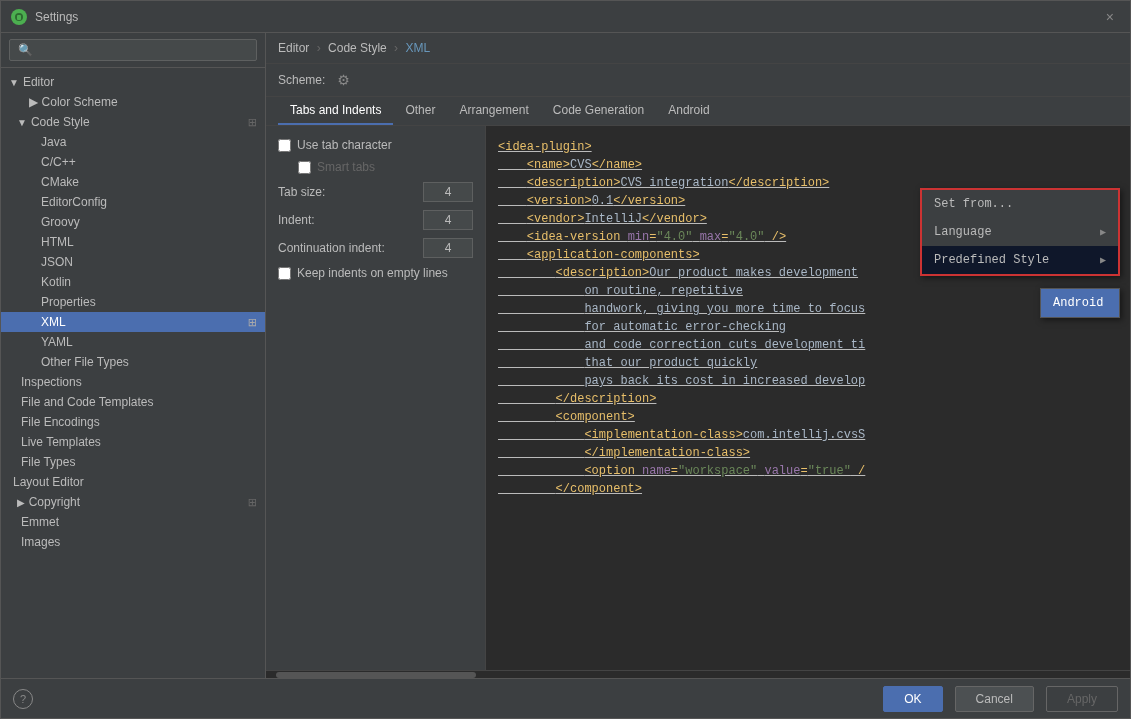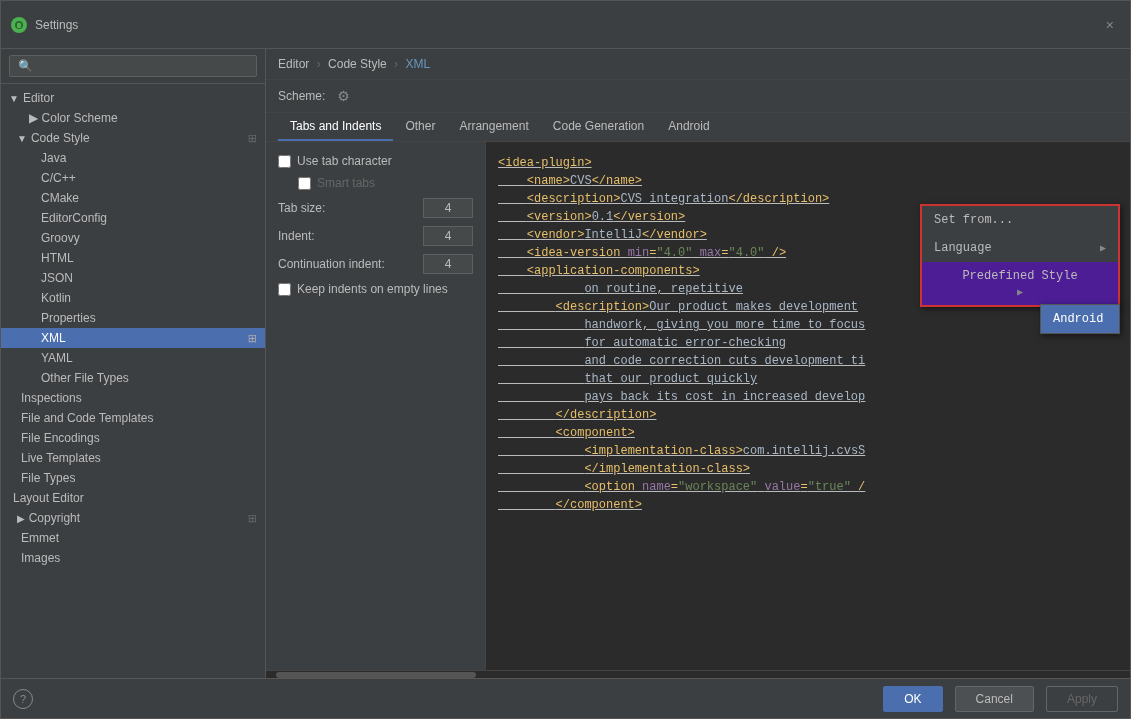--- a/index.html
+++ b/index.html
@@ -24,7 +24,7 @@
 
     .title-bar {
       background: #3c3f41;
-      height: 48px;
+      height: 32px;
       display: flex;
       align-items: center;
       padding: 0 10px;

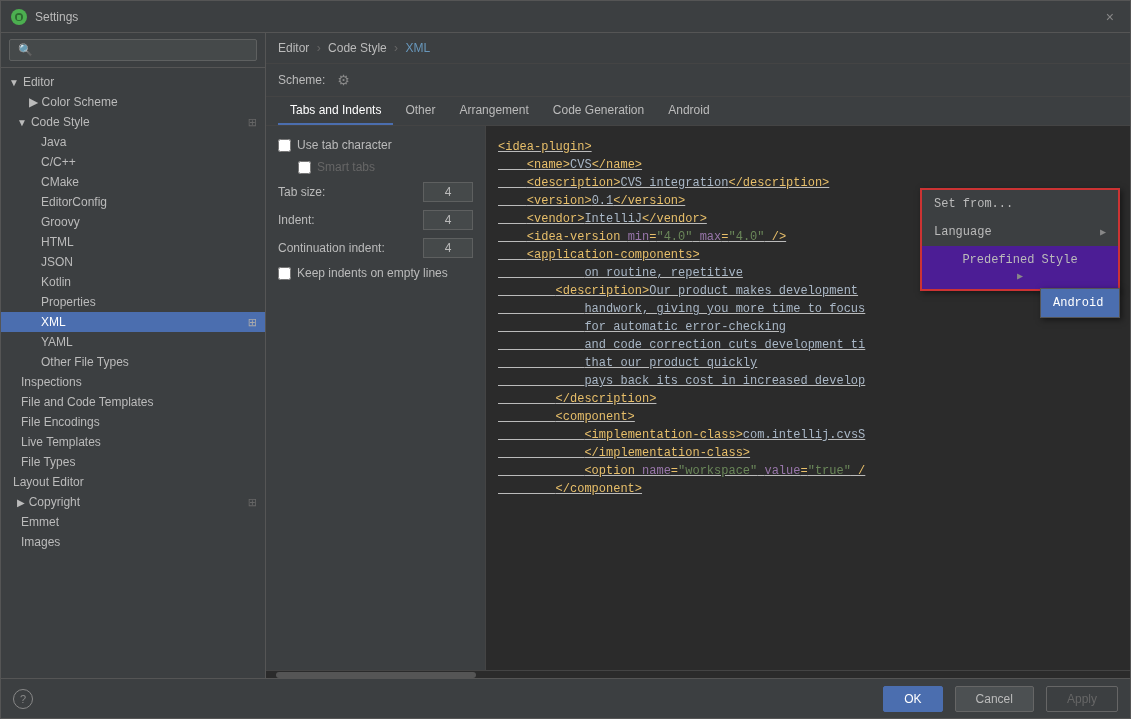--- a/index.html
+++ b/index.html
@@ -375,8 +375,7 @@
     }
 
     .dropdown-item.highlighted {
-      background: #4c1d95;
-      flex-direction: column;
+      background: #0f172a;
     }
 
     .dropdown-item .chevron { color: #888; font-size: 10px; }

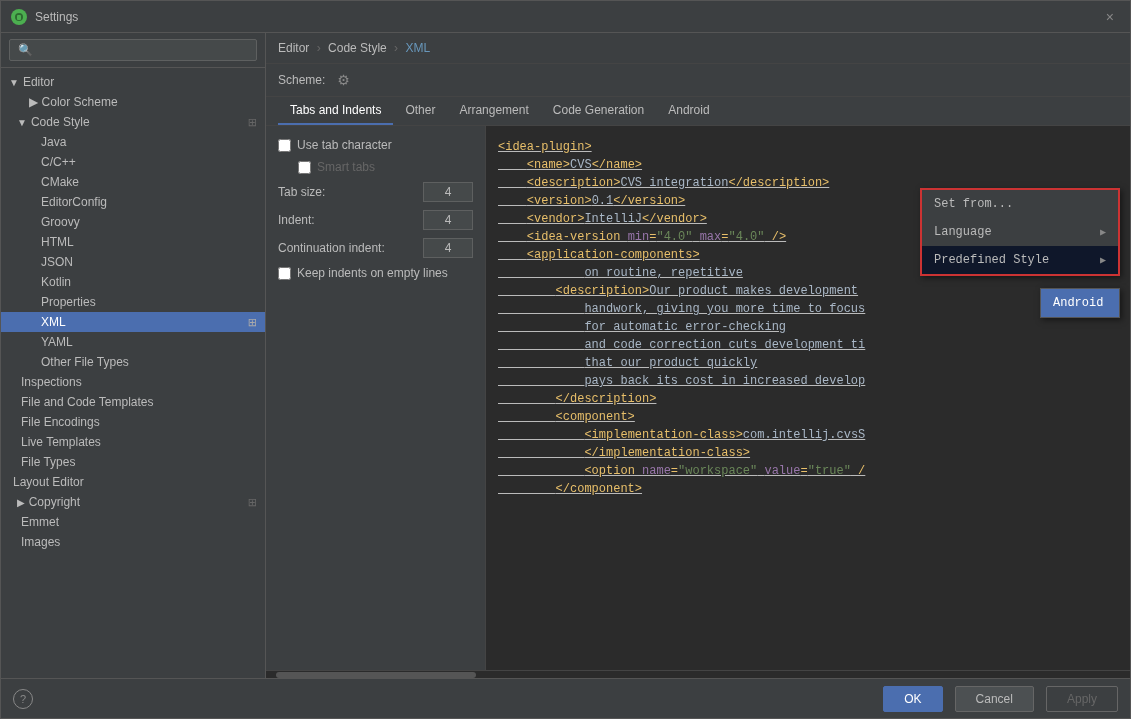--- a/index.html
+++ b/index.html
@@ -609,8 +609,8 @@
           <div class="code-line"></div>
           <div class="code-line">    <span class="xml-tag">&lt;application-components&gt;</span></div>
           <div class="code-line"></div>
+          <div class="code-line">        <span class="xml-tag">&lt;description&gt;</span><span class="xml-text">Our product makes development</span></div>
           <div class="code-line">            <span class="xml-text">on routine, repetitive</span></div>
-          <div class="code-line">        <span class="xml-tag">&lt;description&gt;</span><span class="xml-text">Our product makes development</span></div>
           <div class="code-line">            <span class="xml-text">handwork, giving you more time to focus</span></div>
           <div class="code-line">            <span class="xml-text">for automatic error-checking</span></div>
           <div class="code-line">            <span class="xml-text">and code correction cuts development ti</span></div>

